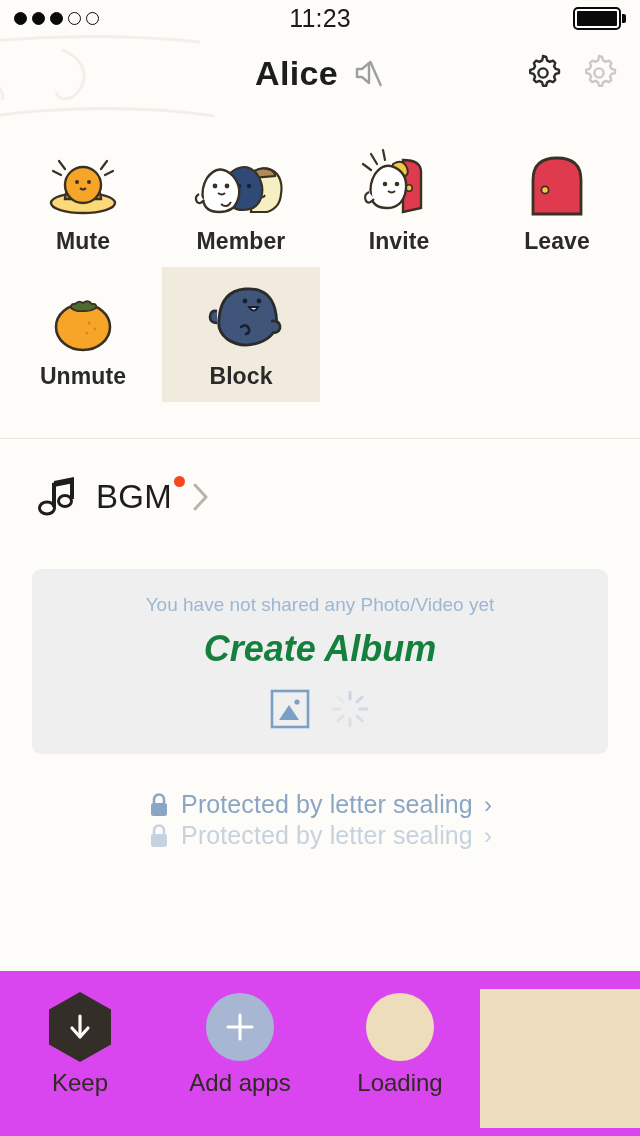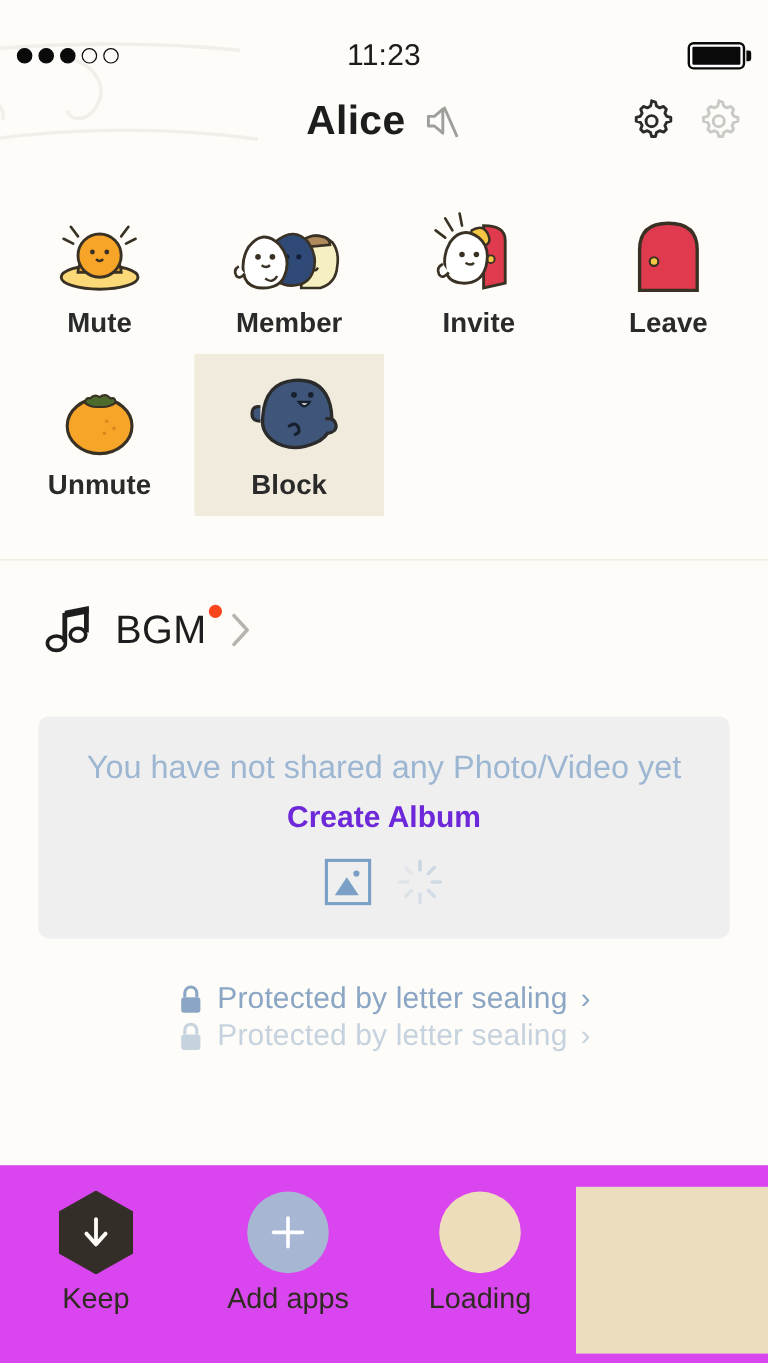--- a/index.html
+++ b/index.html
@@ -25,7 +25,6 @@
     position: relative; height: 36px;
     display: flex; align-items: center;
     padding: 0 14px;
-    margin-top: 28px;
   }
   .sig { display: flex; align-items: center; gap: 5px; }
   .dot { width: 13px; height: 13px; border-radius: 50%; border: 1.6px solid #0a0a0a; }

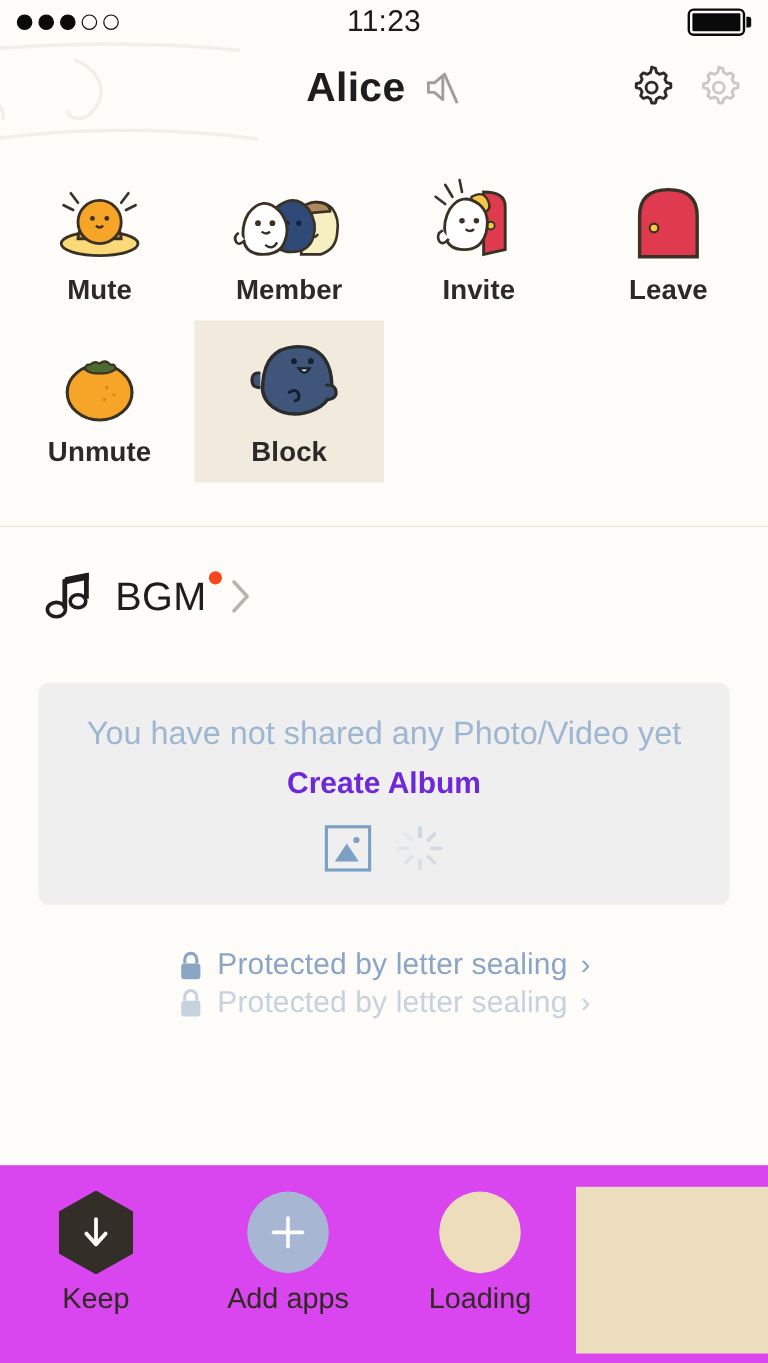--- a/index.html
+++ b/index.html
@@ -103,7 +103,7 @@
     background: #efefef; border-radius: 9px;
     display: flex; flex-direction: column; align-items: center; justify-content: center;
   }
-  .album-sub { font-size: 27px; color: #9db7d2; margin-bottom: 12px; }
+  .album-sub { font-size: 19px; color: #9db7d2; margin-bottom: 12px; }
   .album-title { font-size: 25px; font-weight: bold; color: #6d28d9; margin-bottom: 18px; }
   .album-icons { display: flex; align-items: center; gap: 18px; }
 

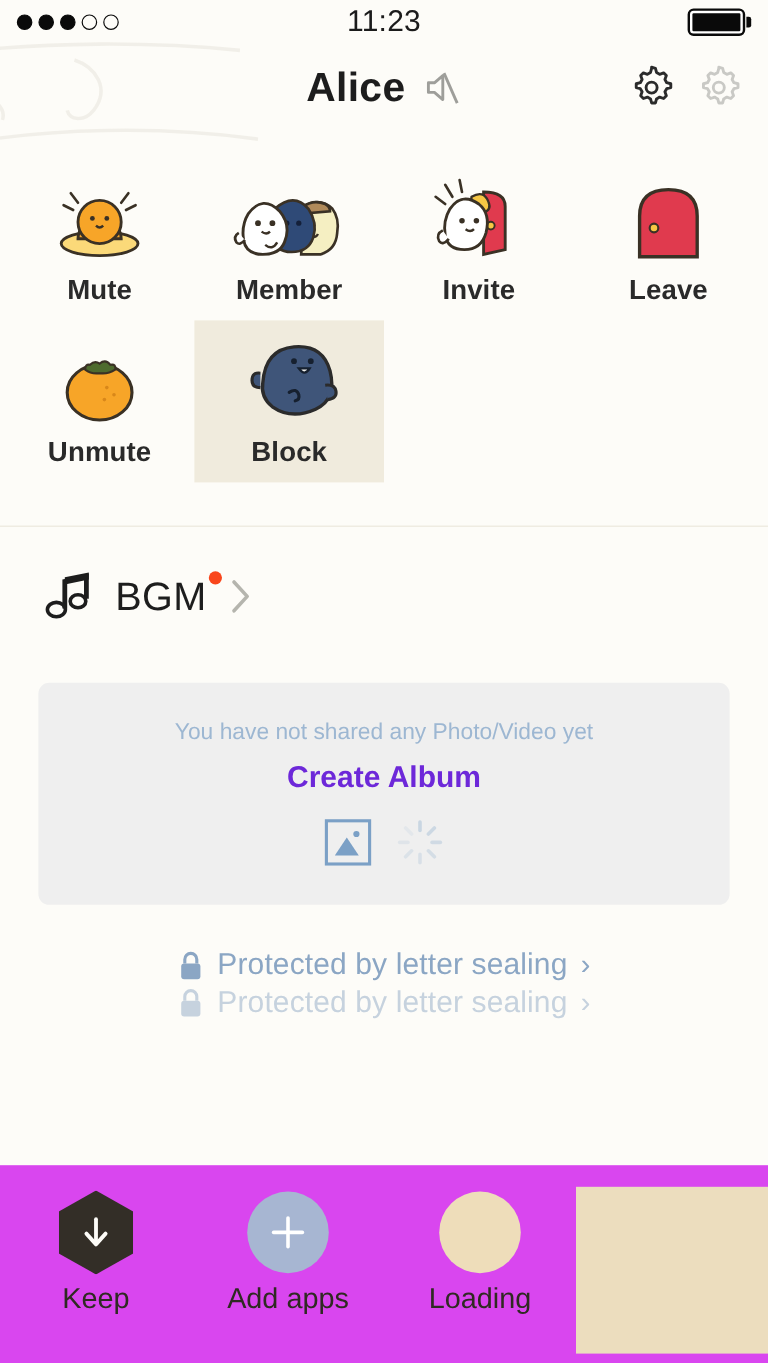--- a/index.html
+++ b/index.html
@@ -104,7 +104,7 @@
     display: flex; flex-direction: column; align-items: center; justify-content: center;
   }
   .album-sub { font-size: 19px; color: #9db7d2; margin-bottom: 12px; }
-  .album-title { font-size: 25px; font-weight: bold; color: #6d28d9; margin-bottom: 18px; }
+  .album-title { font-size: 36px; font-weight: bold; color: #15803d; margin-bottom: 18px; font-style: italic; }
   .album-icons { display: flex; align-items: center; gap: 18px; }
 
   

